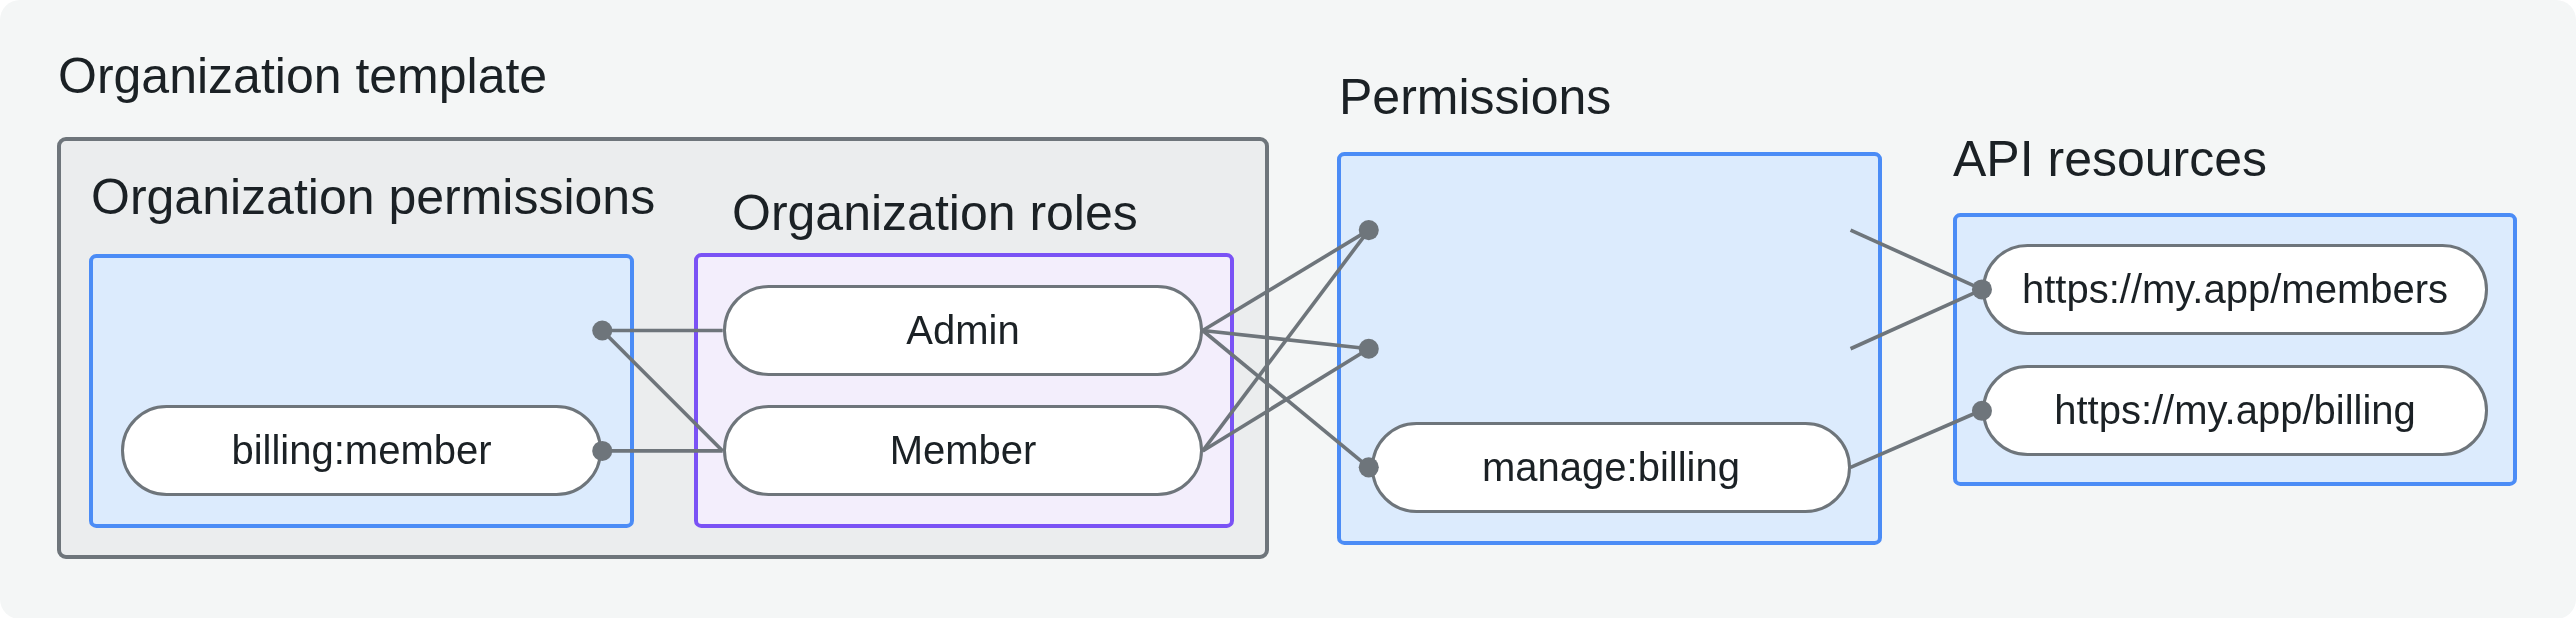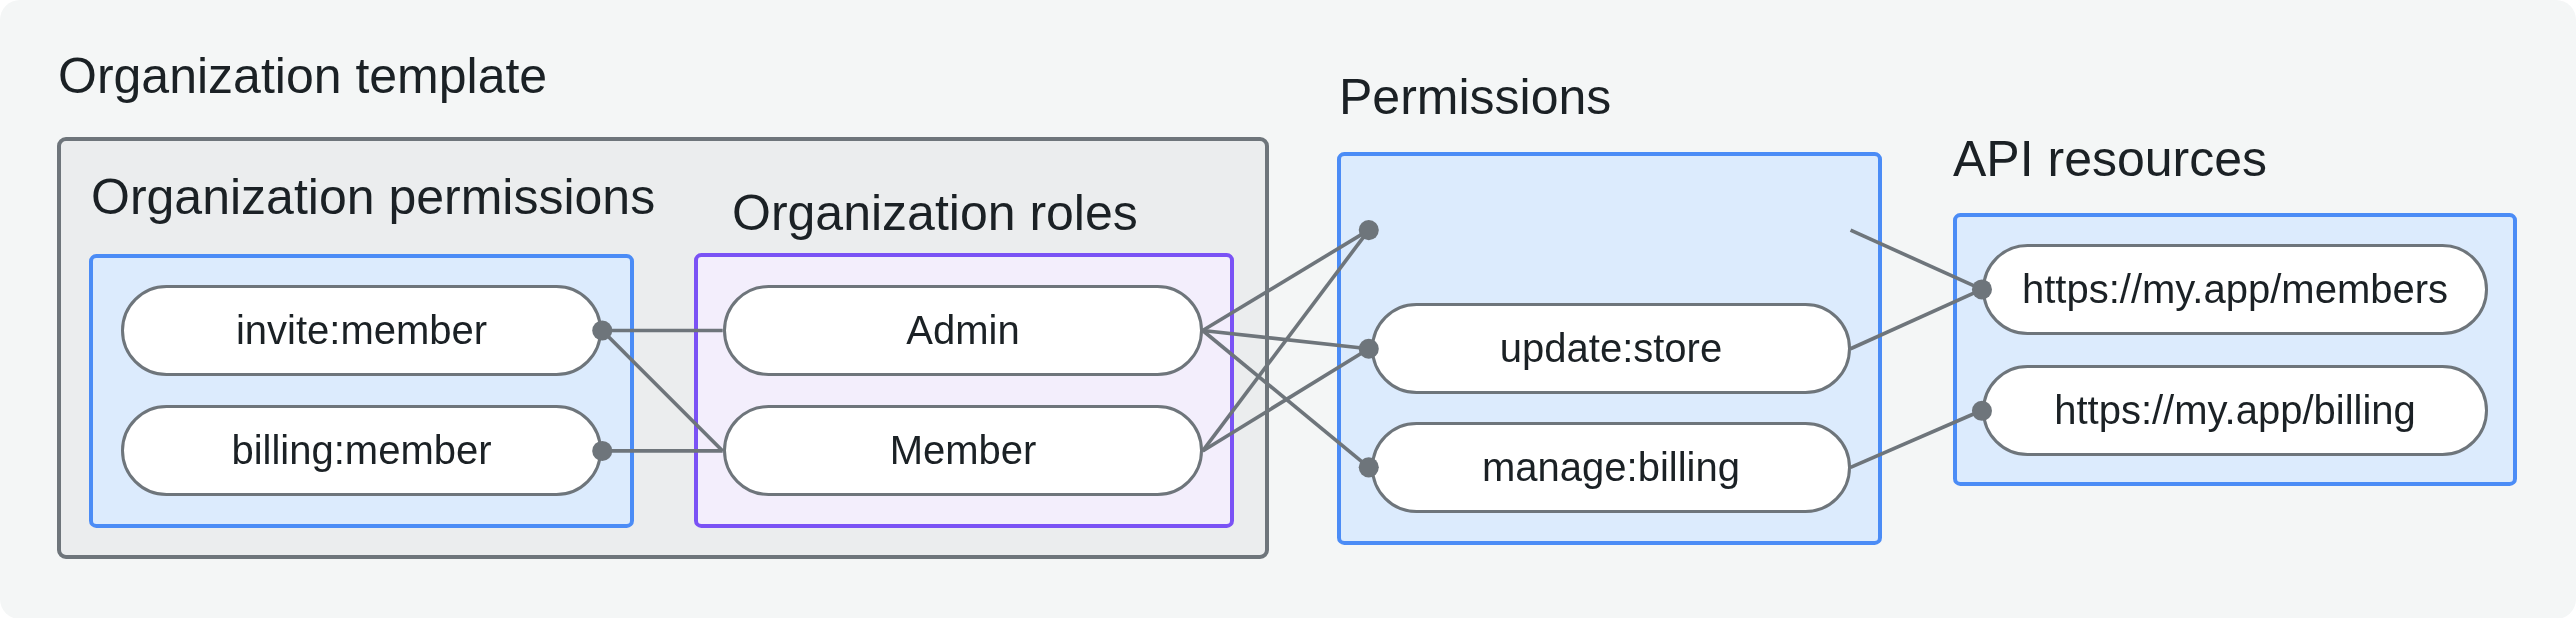--- a/index.html
+++ b/index.html
@@ -86,7 +86,6 @@
   <div class="section-label" style="left:1339px; top:72px;">Permissions</div>
 
   <div class="box blue" style="left:89px; top:254px; width:545px; height:274px;"></div>
-  <div class="pill" style="left:121px; top:285px; width:481px;">invite:member</div>
   <div class="pill" style="left:121px; top:405px; width:481px;">billing:member</div>
 
   <div class="box purple" style="left:694px; top:253px; width:540px; height:275px;"></div>

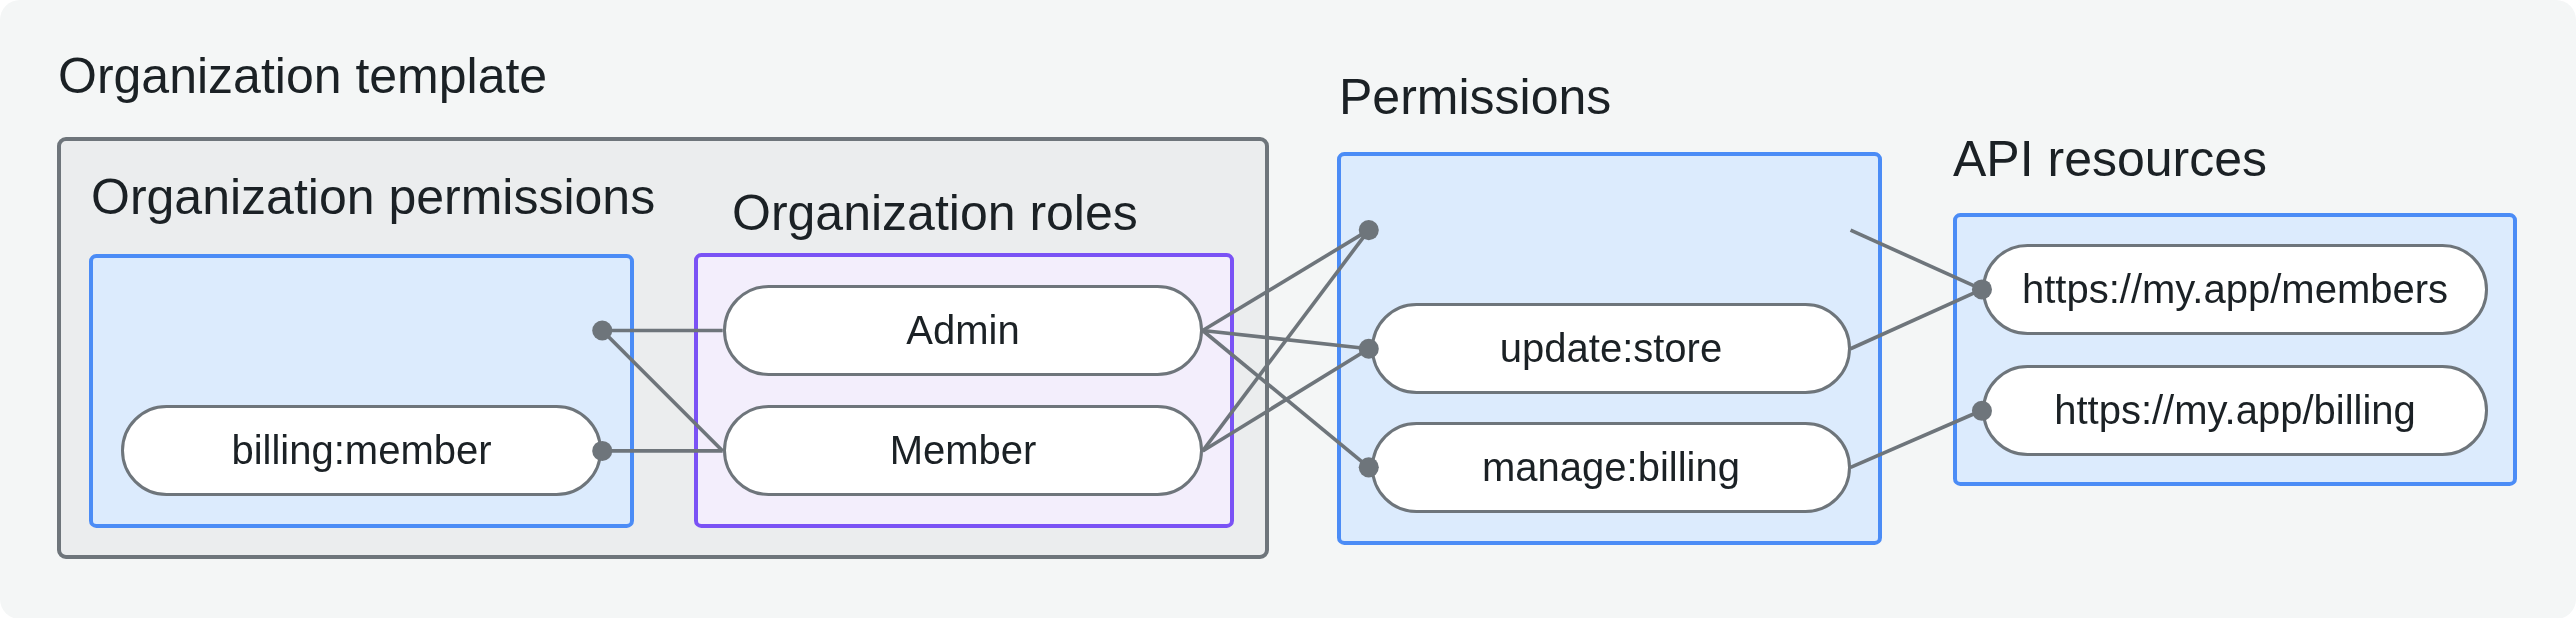--- a/index.html
+++ b/index.html
@@ -93,7 +93,6 @@
   <div class="pill" style="left:723px; top:405px; width:480px;">Member</div>
 
   <div class="box blue" style="left:1337px; top:152px; width:545px; height:393px;"></div>
-  <div class="pill" style="left:1371px; top:303px; width:480px;">update:store</div>
   <div class="pill" style="left:1371px; top:422px; width:480px;">manage:billing</div>
 
   <div class="box blue" style="left:1953px; top:213px; width:564px; height:273px;"></div>

